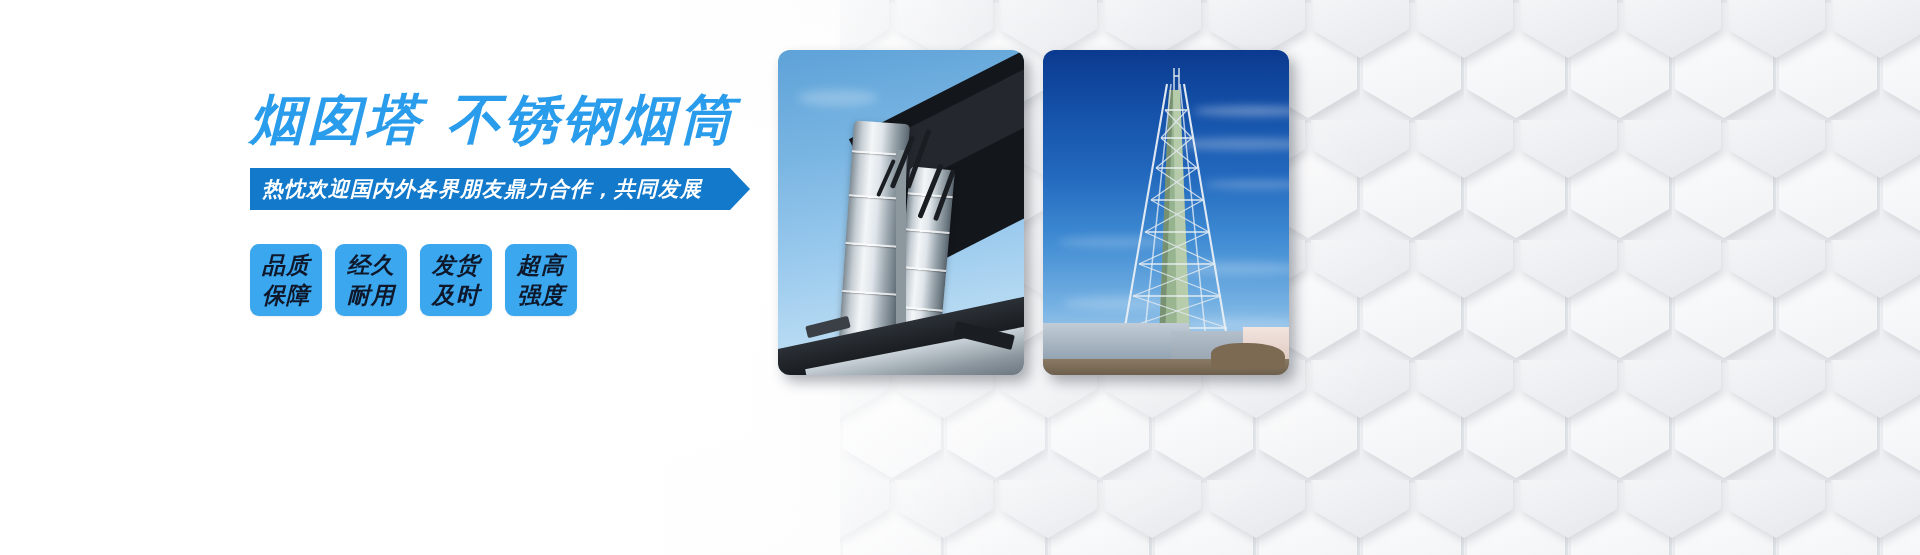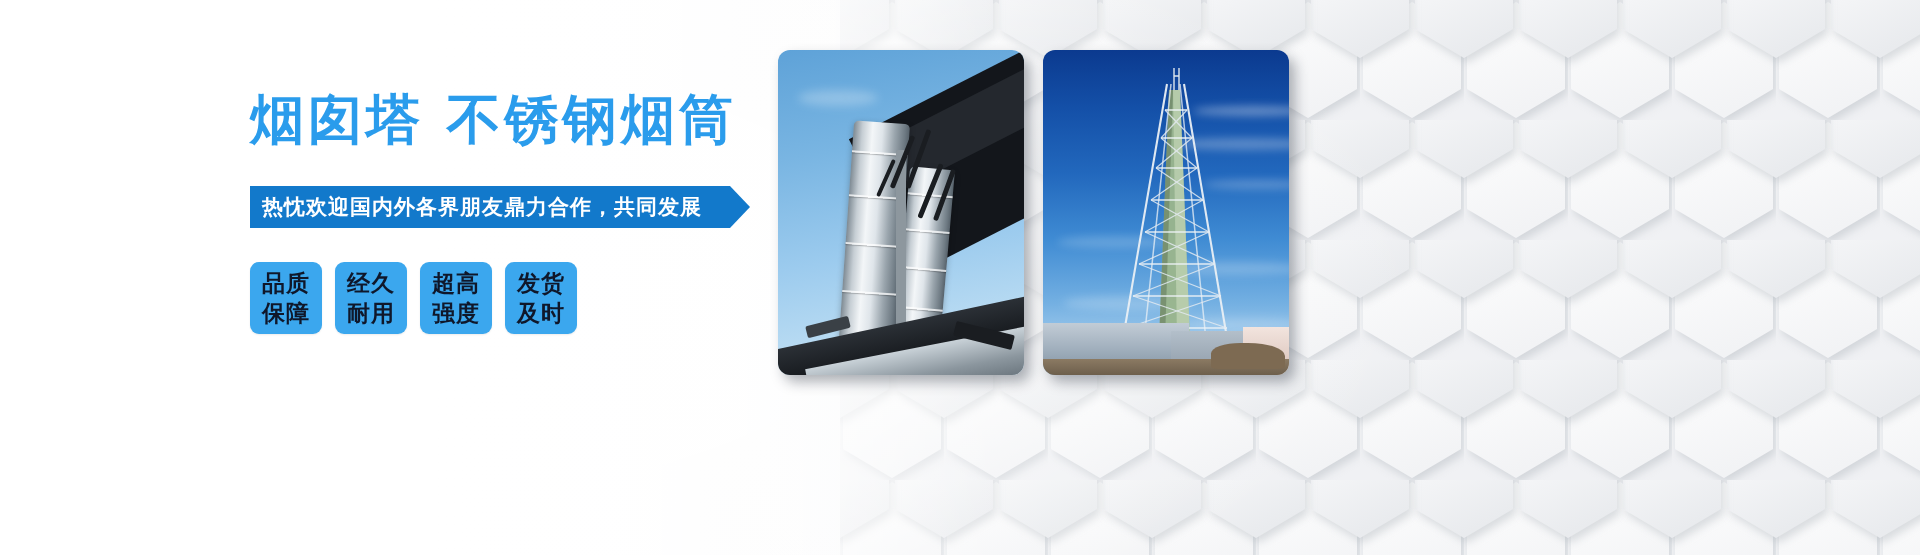--- a/index.html
+++ b/index.html
@@ -42,6 +42,7 @@
     position:absolute;
     left:250px; top:88px;
     width:560px;
+    font-style:italic;
   }
   .headline{
     font-family:"DejaVu Sans","Liberation Sans",sans-serif;

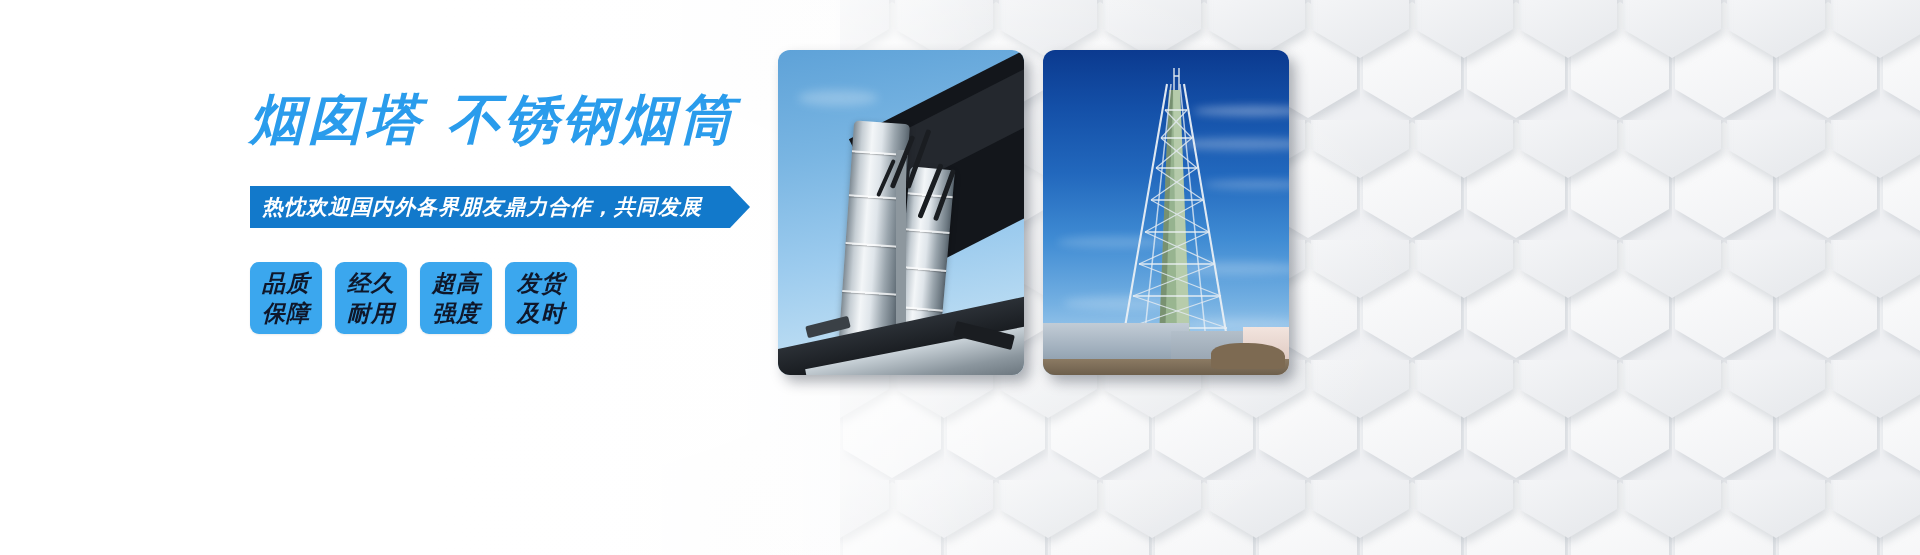--- a/index.html
+++ b/index.html
@@ -57,7 +57,7 @@
 
   
   .ribbon-wrap{
-    margin-top:34px;
+    margin-top:16px;
     position:relative;
     height:44px;
     width:500px;

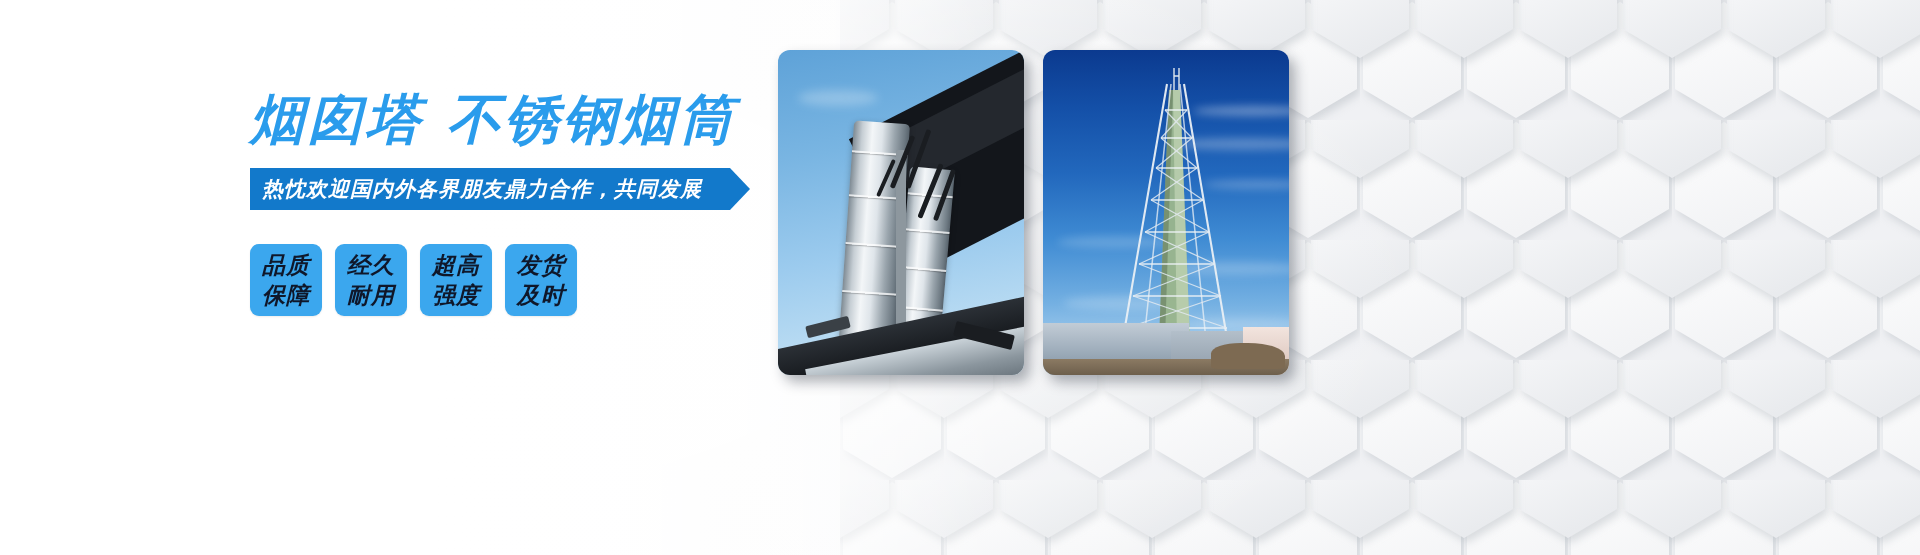--- a/index.html
+++ b/index.html
@@ -286,12 +286,12 @@
         <span>耐用</span>
       </div>
       <div class="chip">
+        <span>发货</span>
+        <span>及时</span>
+      </div>
+      <div class="chip">
         <span>超高</span>
         <span>强度</span>
-      </div>
-      <div class="chip">
-        <span>发货</span>
-        <span>及时</span>
       </div>
     </div>
   </div>

